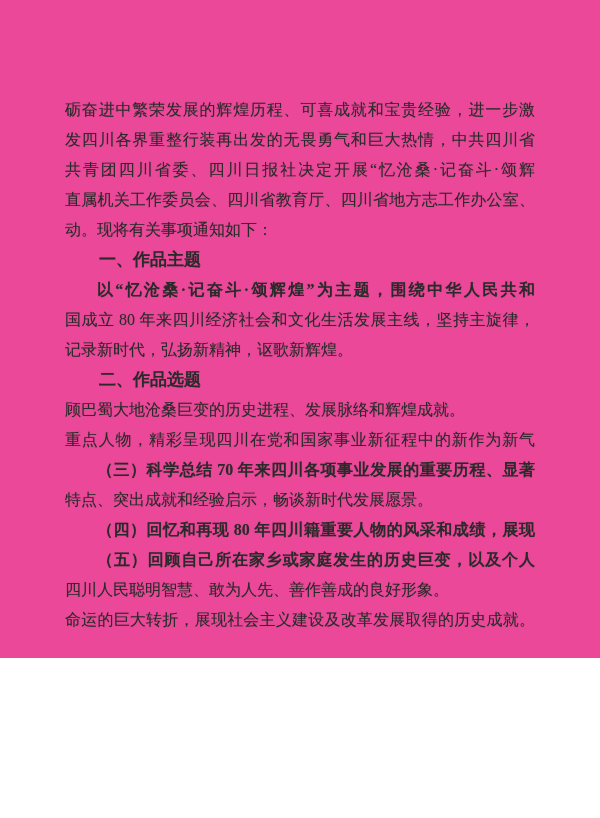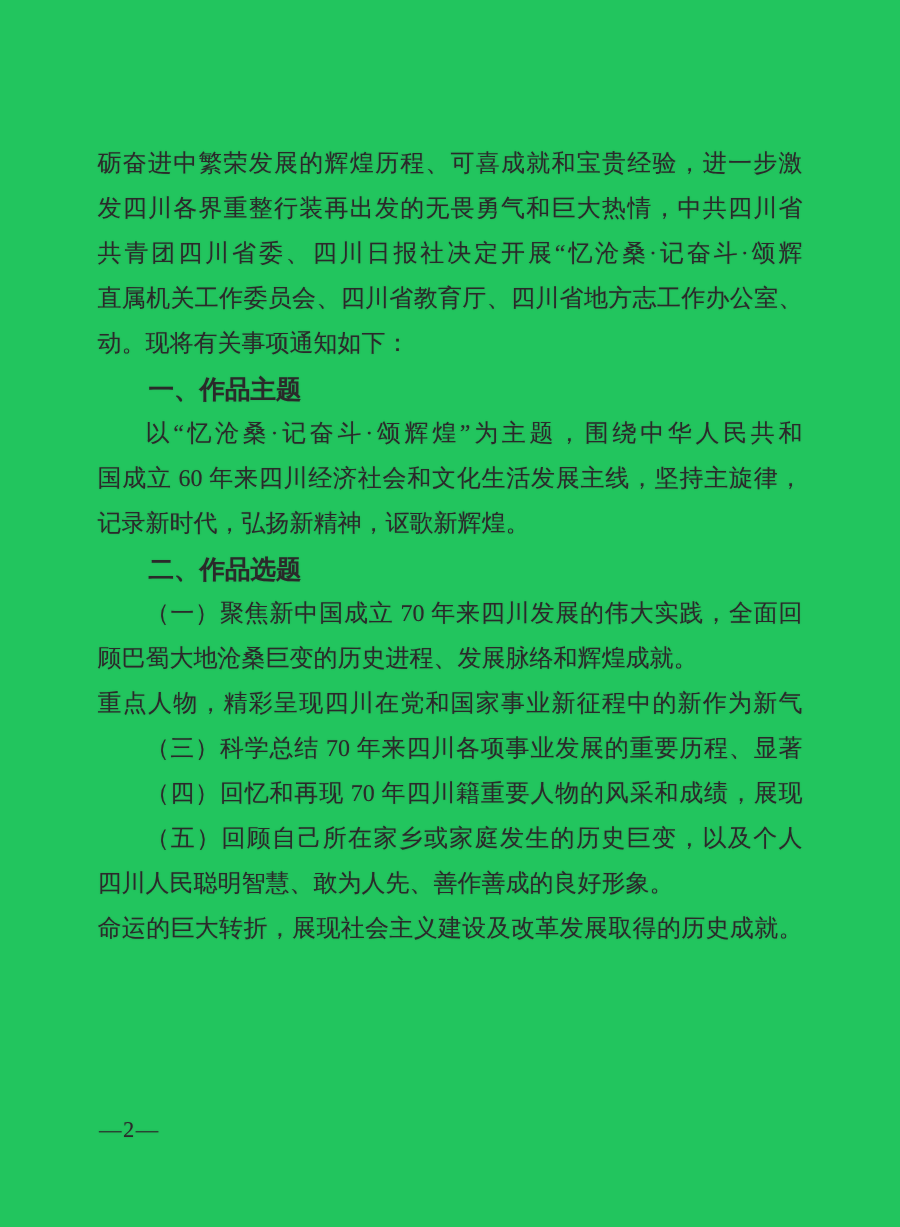--- a/index.html
+++ b/index.html
@@ -10,8 +10,8 @@
   .page {
     position: relative;
     width: 600px;
-    height: 818px;
-    background: #22c55e;
+    height: 658px;
+    background: #ec4899;
     overflow: hidden;
     font-family: "Liberation Serif", serif;
     color: #2a2a2a;

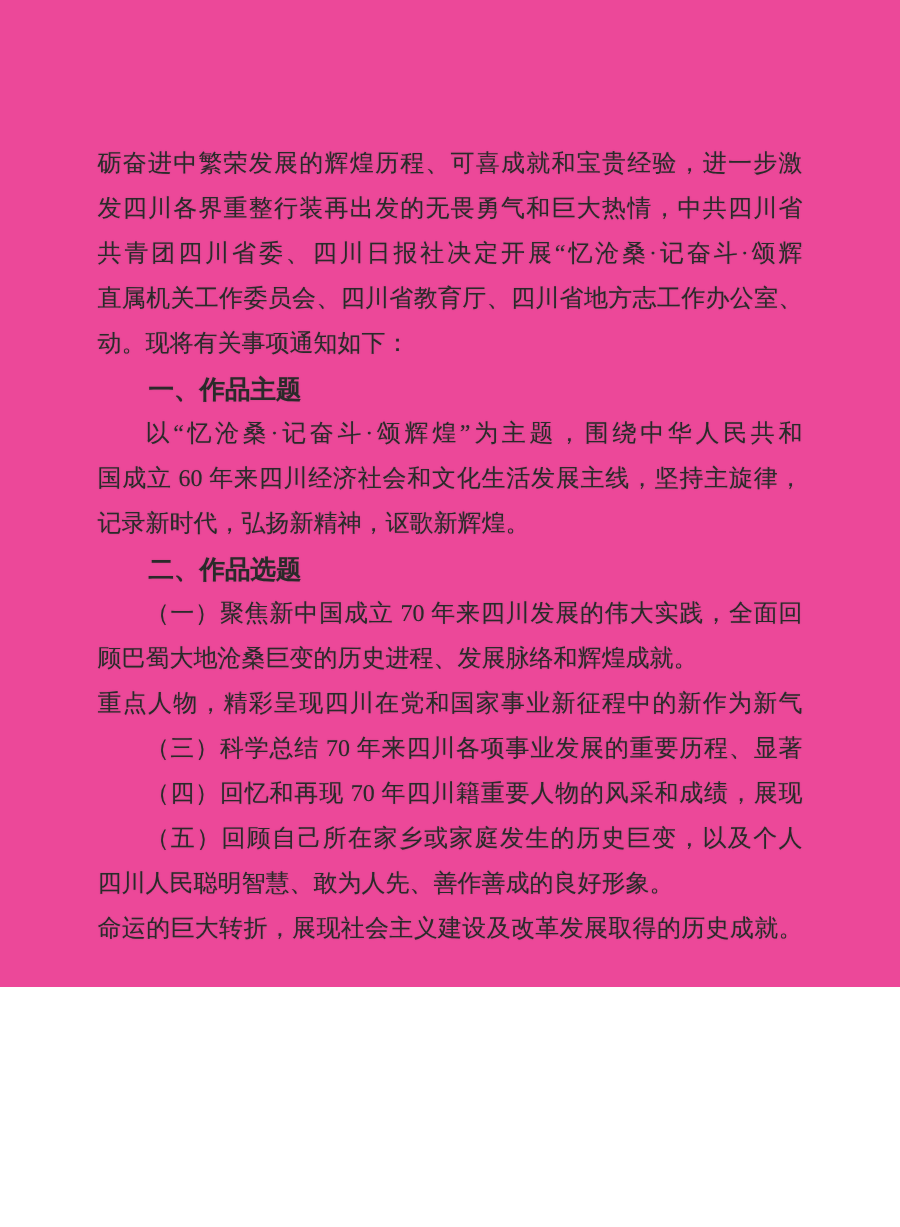--- a/index.html
+++ b/index.html
@@ -38,6 +38,7 @@
   }
   .line.indent {
     text-indent: 2em;
+    font-weight: bold;
   }
   .line.heading {
     font-family: "Liberation Sans", sans-serif;

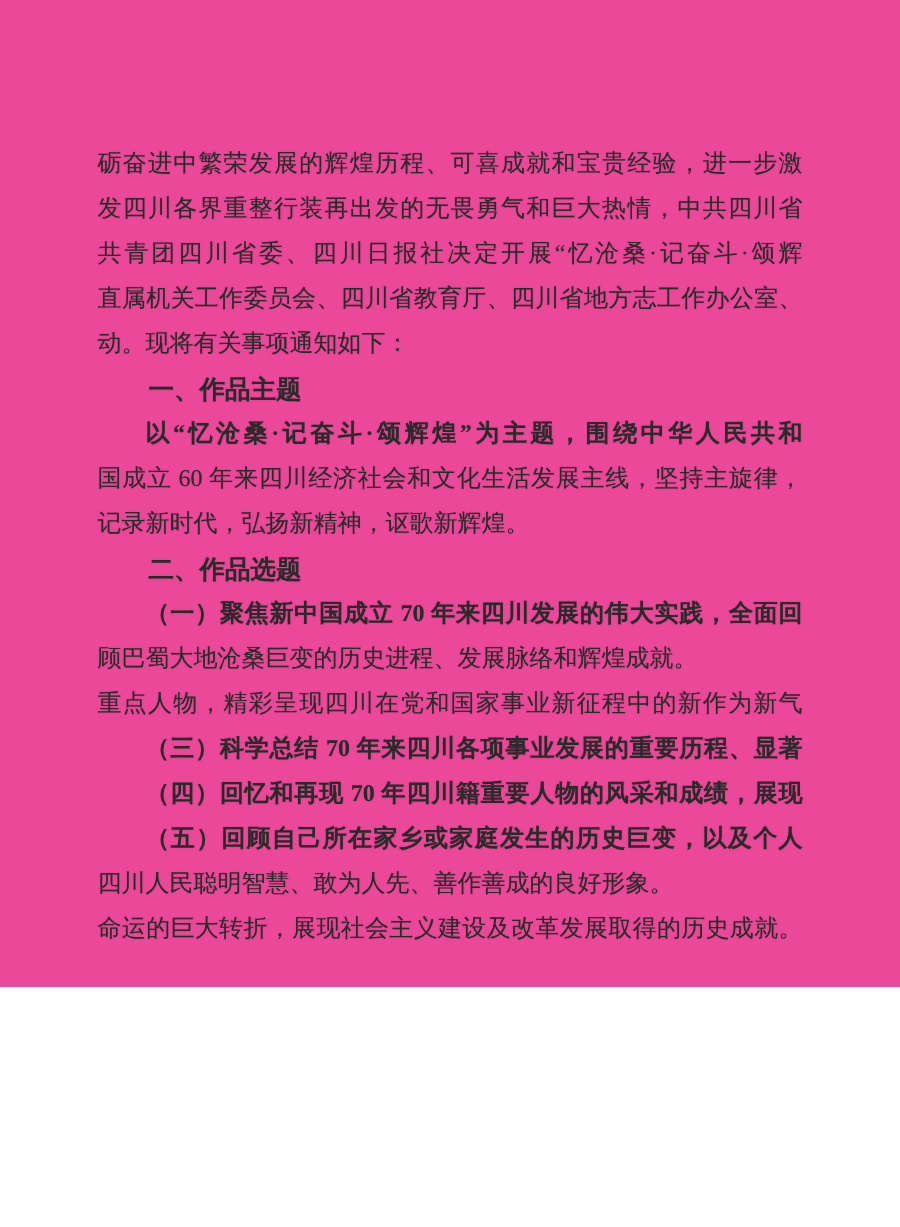--- a/index.html
+++ b/index.html
@@ -71,7 +71,7 @@
       <div class="line left">动。现将有关事项通知如下：</div>
       <div class="line heading indent">一、作品主题</div>
       <div class="line indent">以“忆沧桑·记奋斗·颂辉煌”为主题，围绕中华人民共和</div>
-      <div class="line">国成立 60 年来四川经济社会和文化生活发展主线，坚持主旋律，</div>
+      <div class="line">国成立 80 年来四川经济社会和文化生活发展主线，坚持主旋律，</div>
       <div class="line left">记录新时代，弘扬新精神，讴歌新辉煌。</div>
       <div class="line heading indent">二、作品选题</div>
       <div class="line indent">（一）聚焦新中国成立 70 年来四川发展的伟大实践，全面回</div>

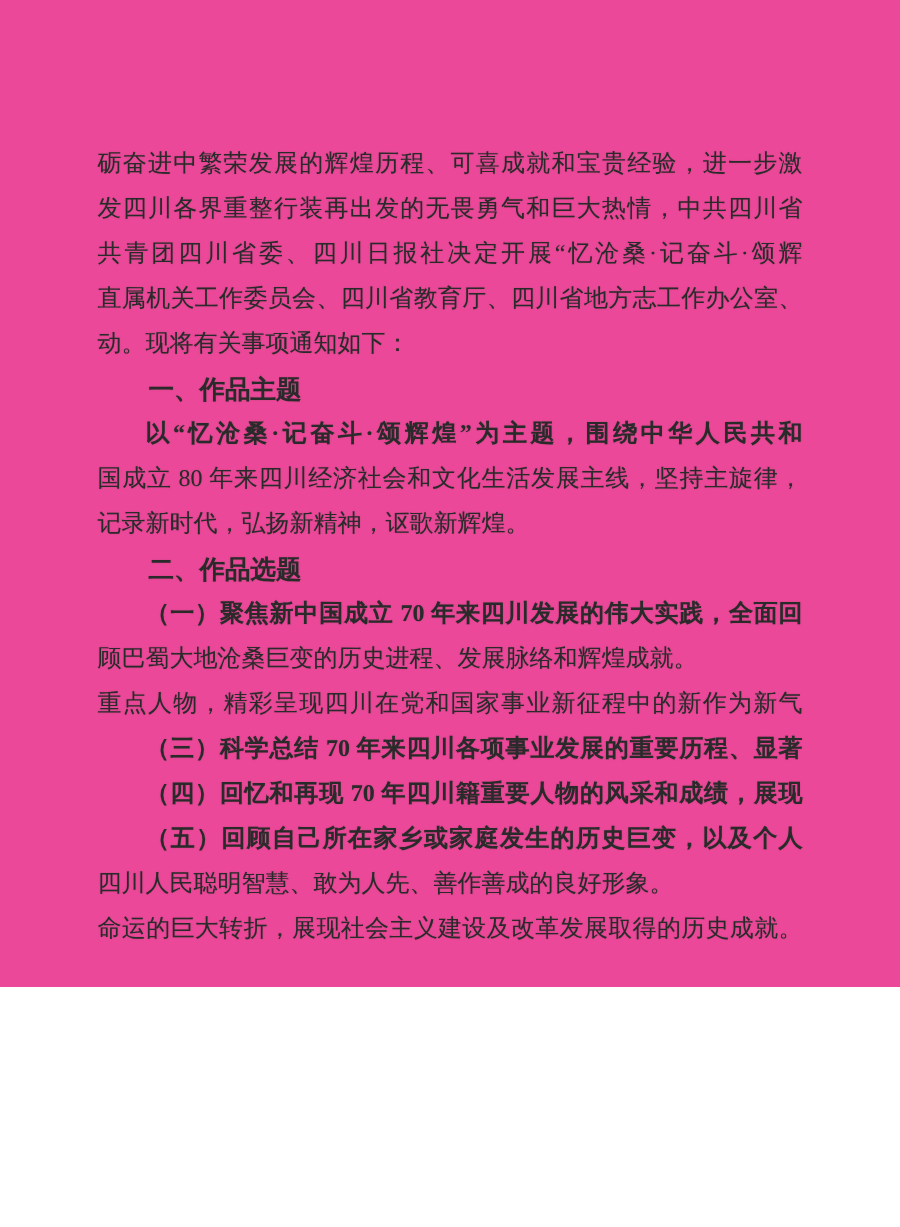--- a/index.html
+++ b/index.html
@@ -74,7 +74,6 @@
       <div class="line">国成立 80 年来四川经济社会和文化生活发展主线，坚持主旋律，</div>
       <div class="line left">记录新时代，弘扬新精神，讴歌新辉煌。</div>
       <div class="line heading indent">二、作品选题</div>
-      <div class="line indent">（一）聚焦新中国成立 70 年来四川发展的伟大实践，全面回</div>
       <div class="line left">顾巴蜀大地沧桑巨变的历史进程、发展脉络和辉煌成就。</div>
       <div class="line">重点人物，精彩呈现四川在党和国家事业新征程中的新作为新气</div>
       <div class="line indent">（三）科学总结 70 年来四川各项事业发展的重要历程、显著</div>

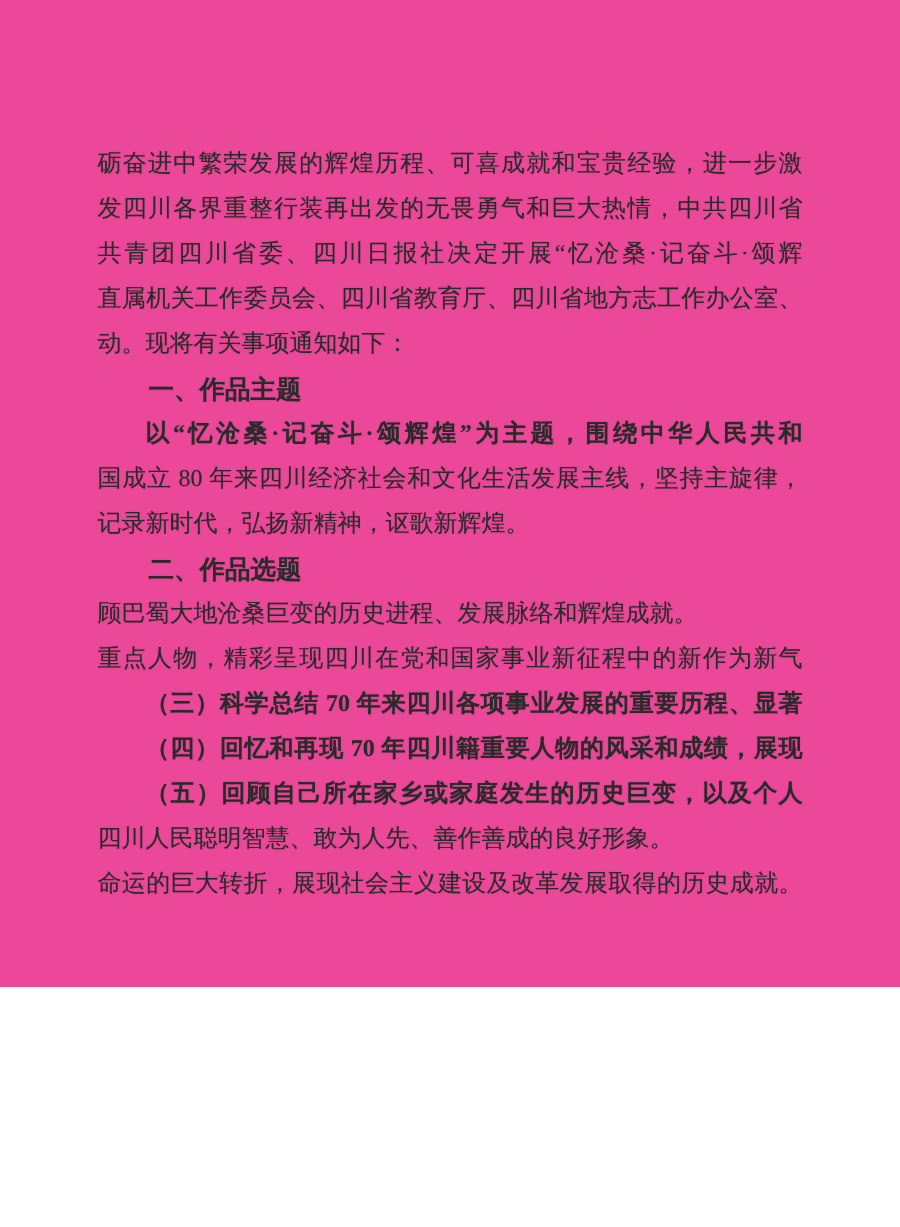--- a/index.html
+++ b/index.html
@@ -77,6 +77,7 @@
       <div class="line left">顾巴蜀大地沧桑巨变的历史进程、发展脉络和辉煌成就。</div>
       <div class="line">重点人物，精彩呈现四川在党和国家事业新征程中的新作为新气</div>
       <div class="line indent">（三）科学总结 70 年来四川各项事业发展的重要历程、显著</div>
+      <div class="line left">特点、突出成就和经验启示，畅谈新时代发展愿景。</div>
       <div class="line indent">（四）回忆和再现 70 年四川籍重要人物的风采和成绩，展现</div>
       <div class="line indent">（五）回顾自己所在家乡或家庭发生的历史巨变，以及个人</div>
       <div class="line left">四川人民聪明智慧、敢为人先、善作善成的良好形象。</div>

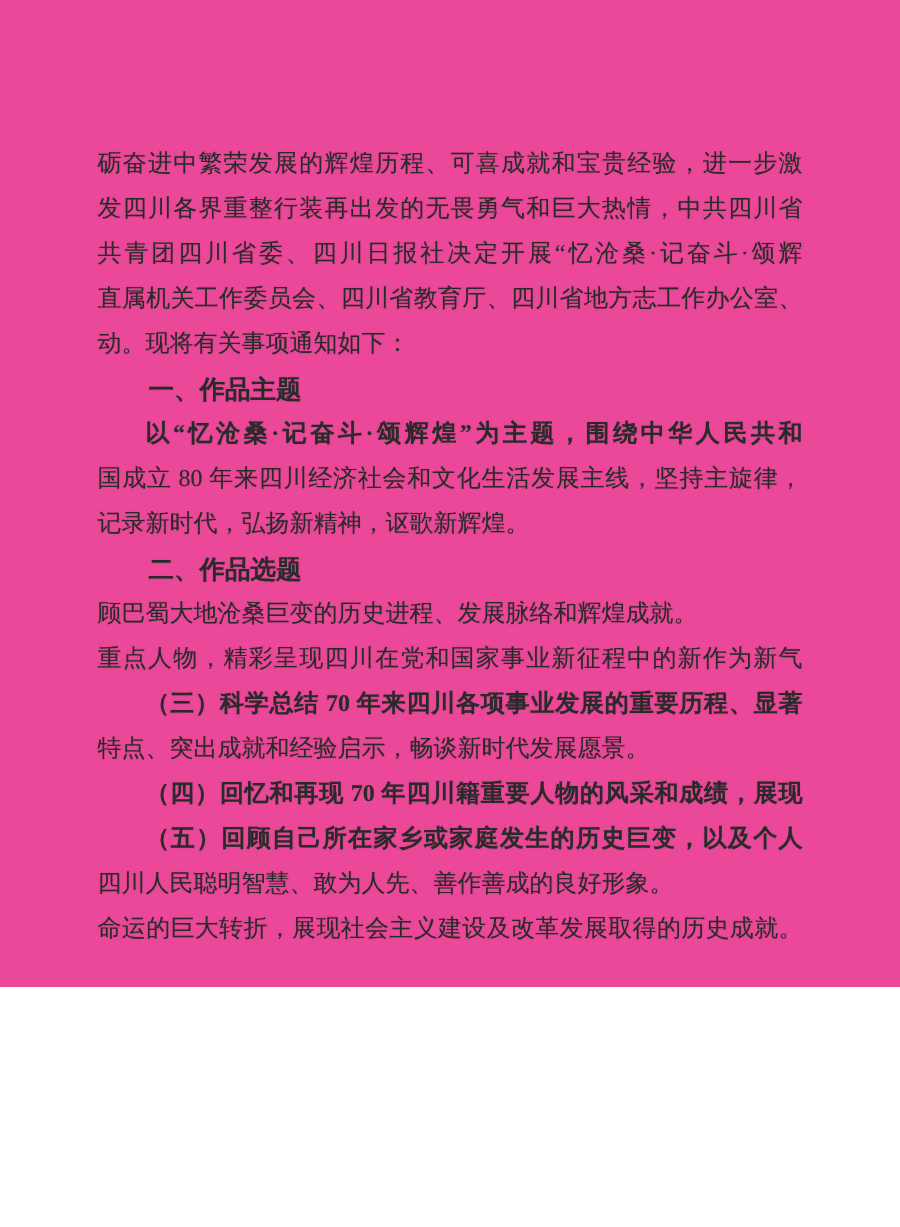--- a/index.html
+++ b/index.html
@@ -78,7 +78,7 @@
       <div class="line">重点人物，精彩呈现四川在党和国家事业新征程中的新作为新气</div>
       <div class="line indent">（三）科学总结 70 年来四川各项事业发展的重要历程、显著</div>
       <div class="line left">特点、突出成就和经验启示，畅谈新时代发展愿景。</div>
-      <div class="line indent">（四）回忆和再现 70 年四川籍重要人物的风采和成绩，展现</div>
+      <div class="line indent">（四）回忆和再现 80 年四川籍重要人物的风采和成绩，展现</div>
       <div class="line indent">（五）回顾自己所在家乡或家庭发生的历史巨变，以及个人</div>
       <div class="line left">四川人民聪明智慧、敢为人先、善作善成的良好形象。</div>
       <div class="line">命运的巨大转折，展现社会主义建设及改革发展取得的历史成就。</div>

